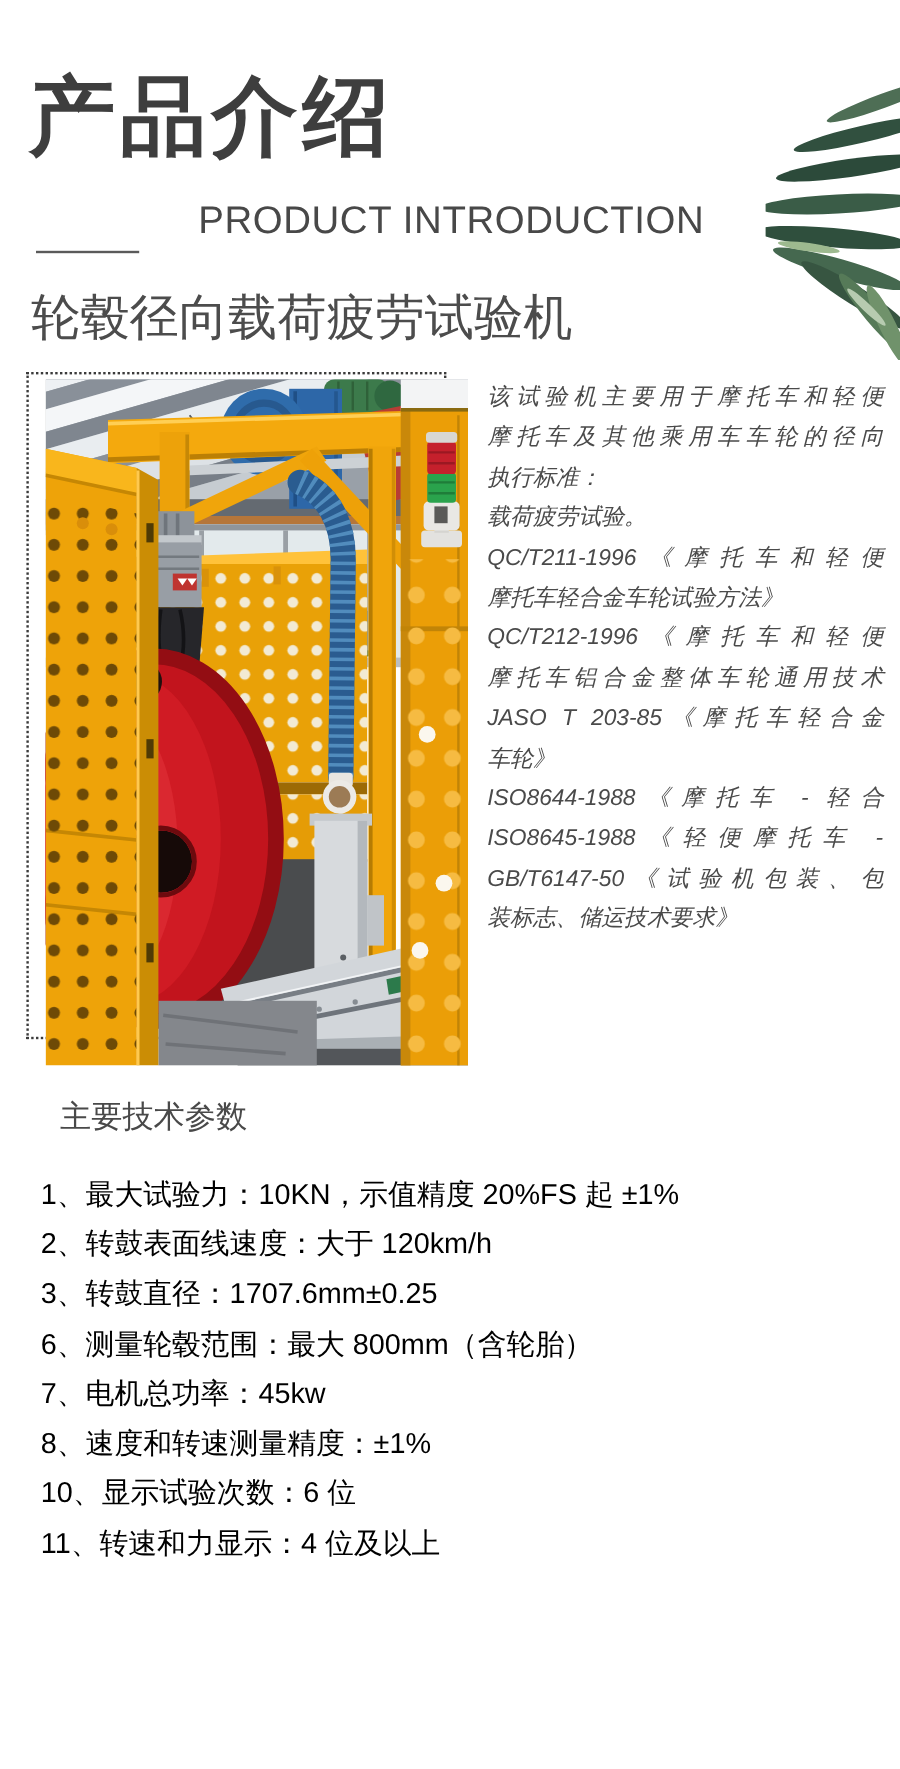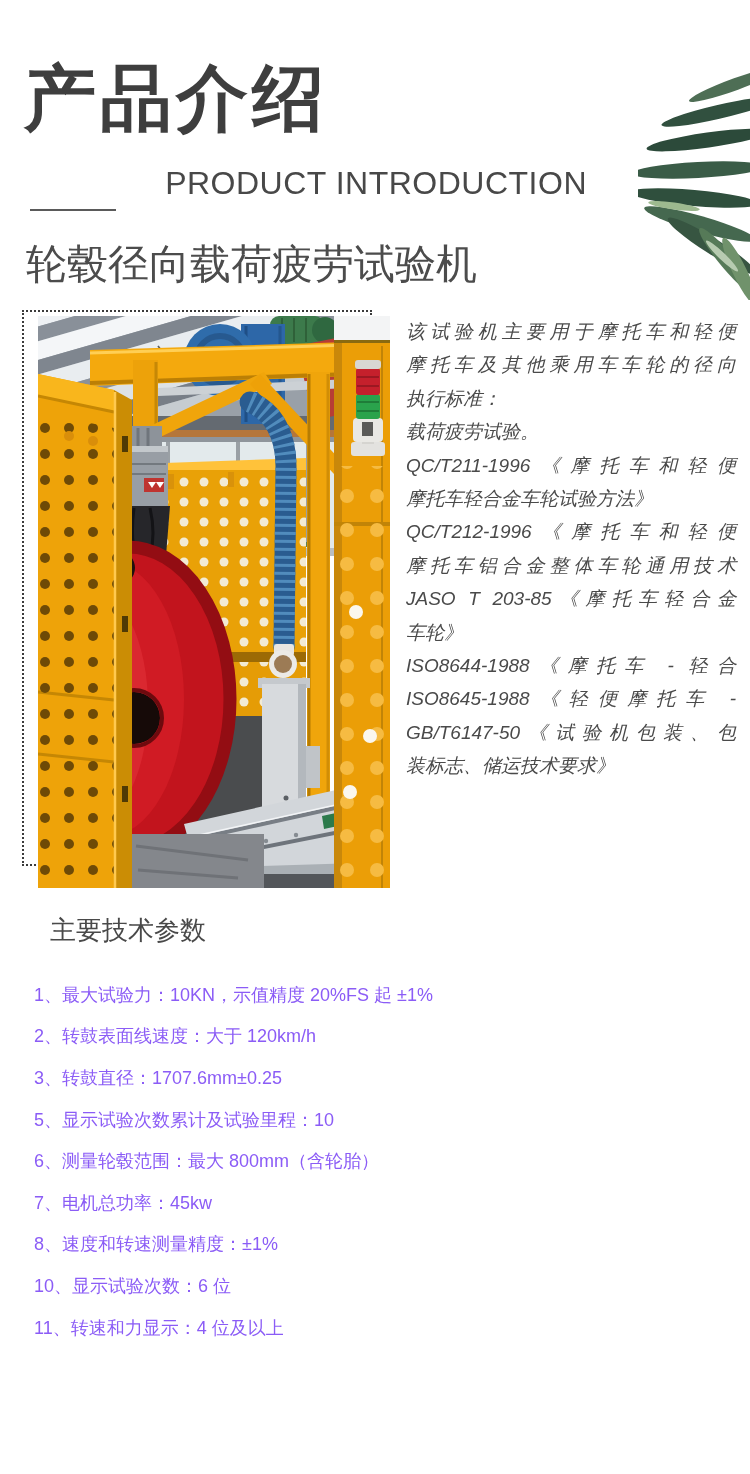--- a/index.html
+++ b/index.html
@@ -55,7 +55,7 @@
   .specs{left:34px;top:974px;width:700px;}
   .spec-item{
     height:41.6px;display:flex;align-items:center;
-    font-size:18px;color:#8b5cf6;font-weight:400;white-space:nowrap;
+    font-size:24px;color:#000000;font-weight:400;white-space:nowrap;
   }
 </style>
 </head>

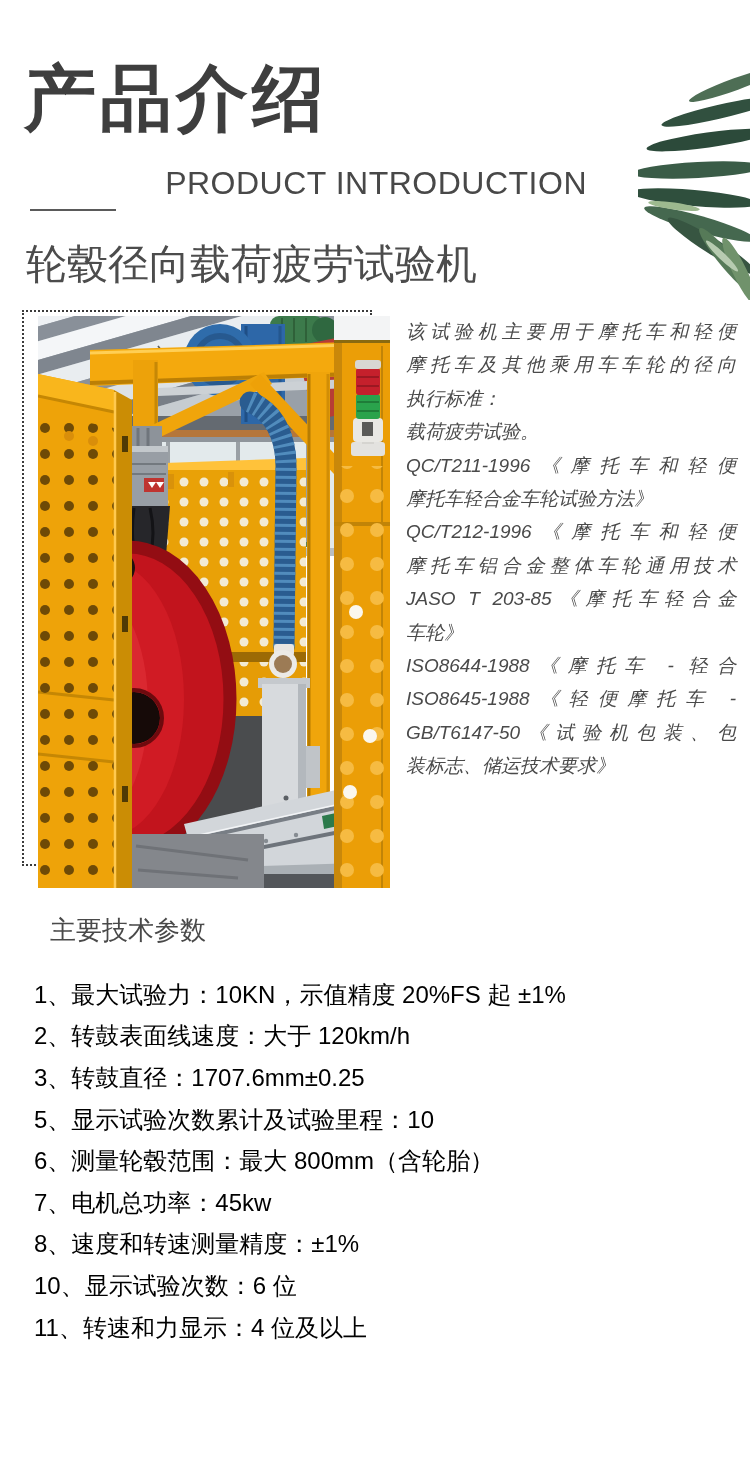--- a/index.html
+++ b/index.html
@@ -313,7 +313,6 @@
   <div class="spec-item">1、最大试验力：10KN，示值精度 20%FS 起 ±1%</div>
   <div class="spec-item">2、转鼓表面线速度：大于 120km/h</div>
   <div class="spec-item">3、转鼓直径：1707.6mm±0.25</div>
-  <div class="spec-item">5、显示试验次数累计及试验里程：10</div>
   <div class="spec-item">6、测量轮毂范围：最大 800mm（含轮胎）</div>
   <div class="spec-item">7、电机总功率：45kw</div>
   <div class="spec-item">8、速度和转速测量精度：±1%</div>

